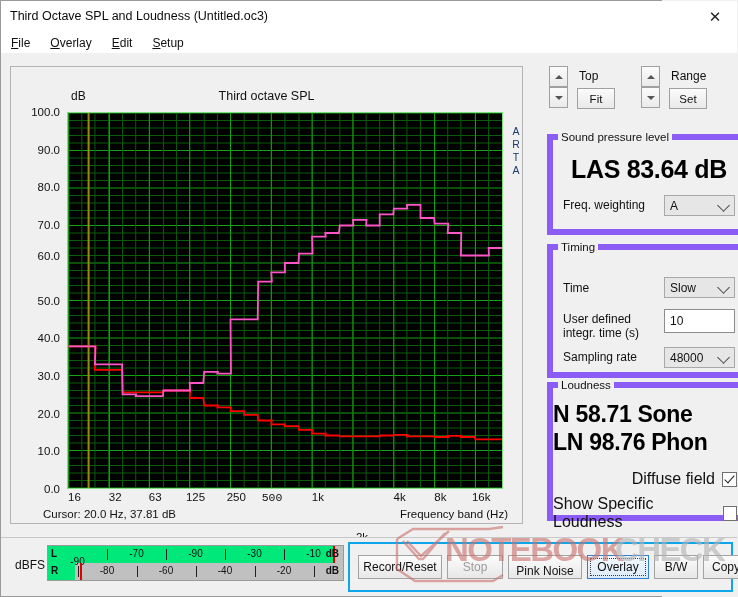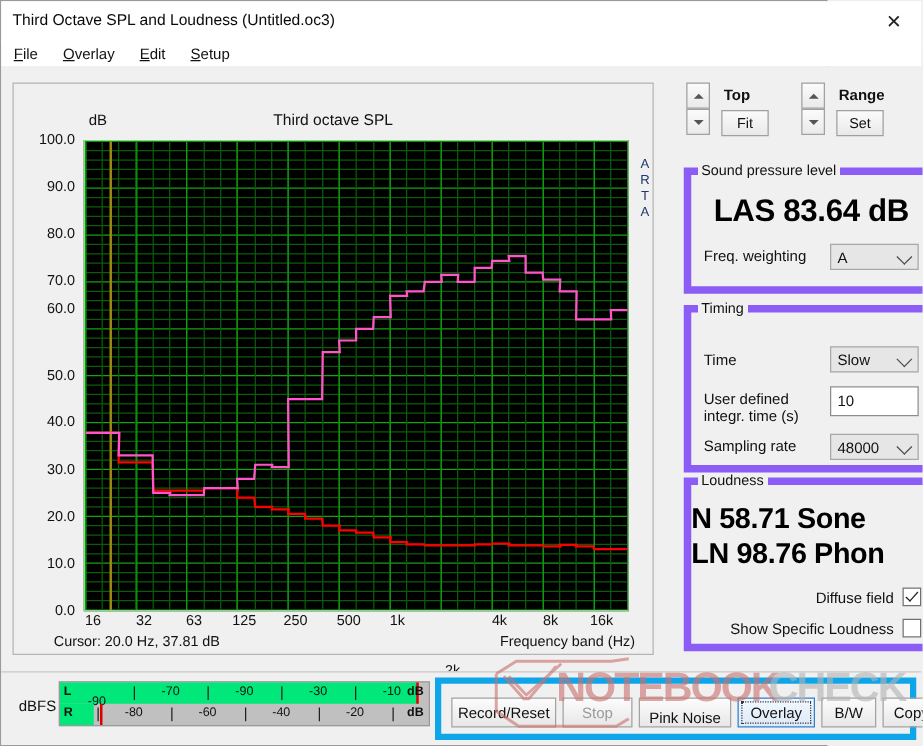--- a/index.html
+++ b/index.html
@@ -54,7 +54,7 @@
   .tri{width:0;height:0;border-left:4px solid transparent;border-right:4px solid transparent;}
   .tri.up{border-bottom:4px solid #555;}
   .tri.dn{border-top:4px solid #555;}
-  .spin-label{position:absolute;top:3px;font-size:12px;color:#111;font-weight:bold;}
+  .spin-label{position:absolute;top:3px;font-size:12px;color:#111;}
   .mini-btn{position:absolute;top:22px;width:38px;height:21px;background:linear-gradient(#fbfbfb,#e9e9e9);border:1px solid #a0a0a0;
             font-size:11.5px;color:#111;cursor:pointer;display:flex;align-items:center;justify-content:center;box-sizing:border-box;}
 

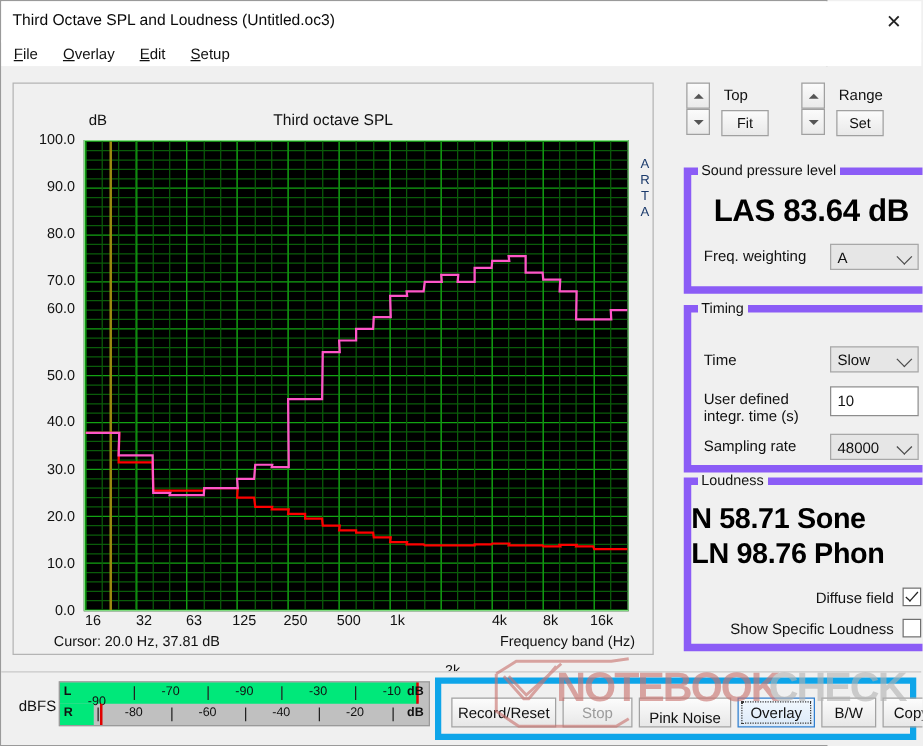--- a/index.html
+++ b/index.html
@@ -152,7 +152,7 @@
           <div class="ylabel" style="top: 263.9px;">30.0</div>
           <div class="ylabel" style="top: 226.2px;">40.0</div>
           <div class="ylabel" style="top: 188.5px;">50.0</div>
-          <div class="ylabel" style="top: 135px; padding-left: 18px;">60.0</div>
+          <div class="ylabel" style="top: 144px; padding-left: 18px;">60.0</div>
           <div class="ylabel" style="top: 113.1px;">70.0</div>
           <div class="ylabel" style="top: 75.4px;">80.0</div>
           <div class="ylabel" style="top: 37.7px;">90.0</div>

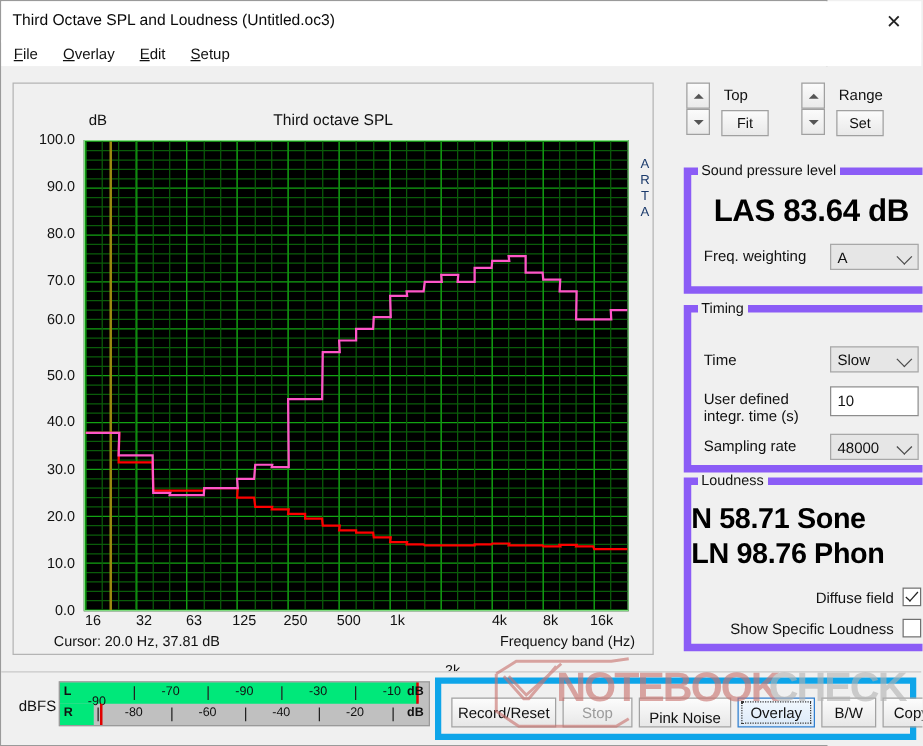--- a/index.html
+++ b/index.html
@@ -85,7 +85,7 @@
   .loud1{top:10px;}
   .loud2{top:38px;}
   .cb-row{position:absolute;right:8px;display:flex;align-items:center;gap:7px;}
-  .cb-row .cb-lbl{font-size:12px;color:#111;}
+  .cb-row .cb-lbl{font-size:16px;color:#111;}
   .cbox{width:15px;height:15px;background:#fff;border:1px solid #707070;box-sizing:border-box;position:relative;cursor:pointer;}
   .cbox.checked::after{content:"";position:absolute;left:4px;top:0px;width:4px;height:9px;border-right:1.6px solid #222;border-bottom:1.6px solid #222;transform:rotate(42deg);}
   .cb-diffuse{top:79px;}

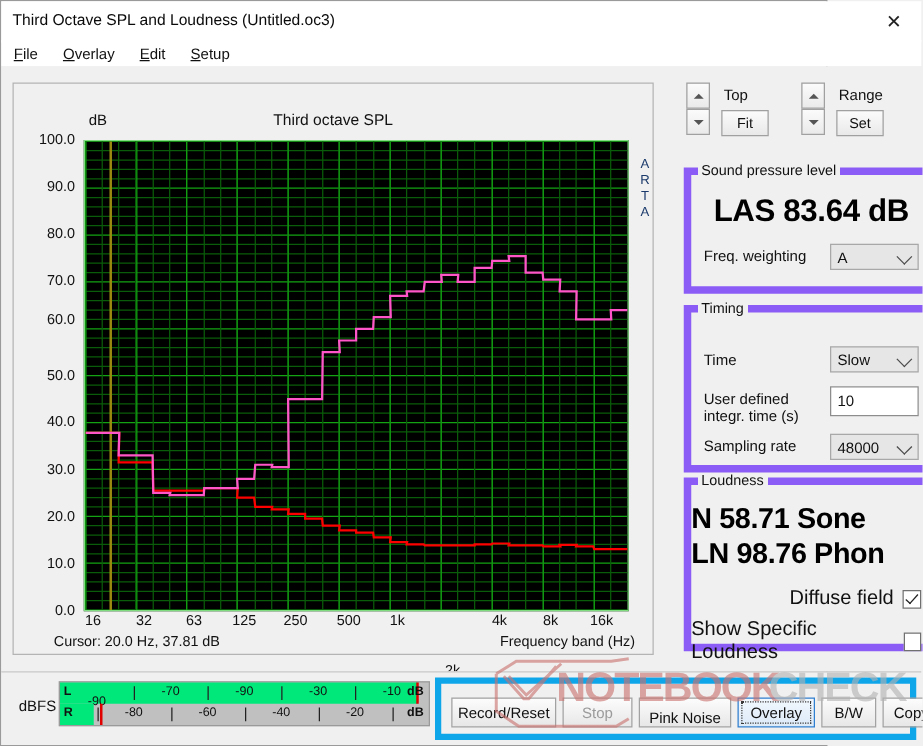--- a/index.html
+++ b/index.html
@@ -267,7 +267,7 @@
           <div class="xlabel" style="left: 88.1497px;">63</div>
           <div class="xlabel" style="left: 128.497px;">125</div>
           <div class="xlabel" style="left: 169.314px;">250</div>
-          <div class="xlabel" style="left: 212px;">500</div>
+          <div class="xlabel" style="left: 205px; font-family: Liberation Mono, monospace;">500</div>
           <div class="xlabel" style="left: 250.947px;">1k</div>
           <div class="xlabel" style="left: 295px; margin-top: 40px;">2k</div>
           <div class="xlabel" style="left: 332.58px;">4k</div>

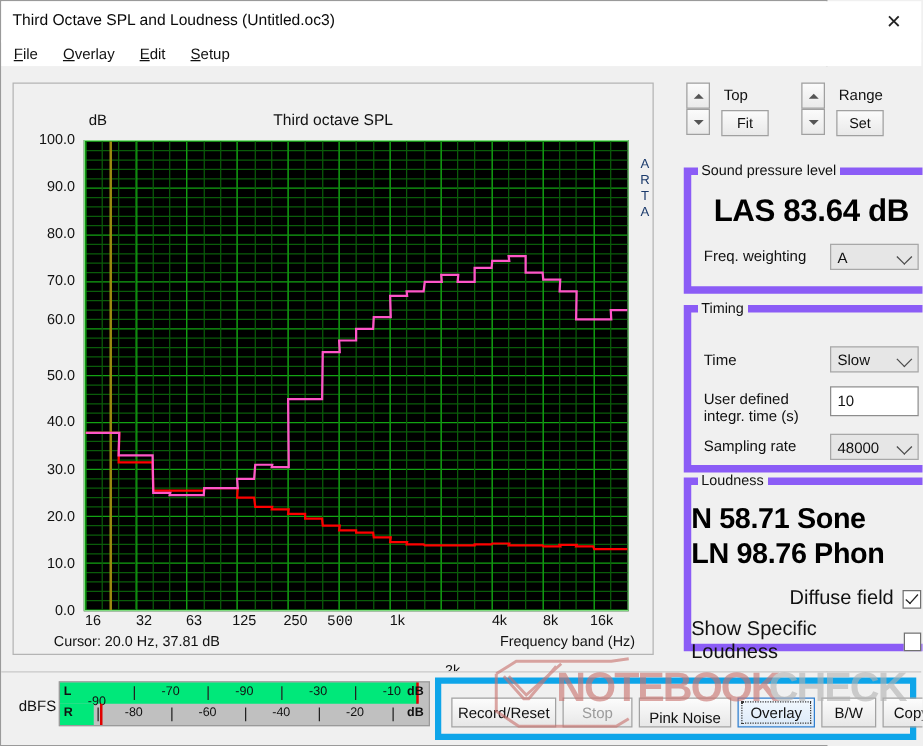--- a/index.html
+++ b/index.html
@@ -105,7 +105,7 @@
   .tk{position:absolute;top:2px;font-size:10px;color:#111;transform:translateX(-50%);white-space:nowrap;}
   .tick-m{position:absolute;top:3px;width:1px;height:11px;background:#222;}
 
-  .btnbar{position:absolute;left:347px;top:4px;width:385px;height:50px;background:#f0f0f0;border:5px solid #0ea5e9;box-sizing:border-box;}
+  .btnbar{position:absolute;left:347px;top:4px;width:385px;height:50px;background:#f0f0f0;border:2px solid #0ea5e9;box-sizing:border-box;}
   .btn{position:absolute;top:11px;height:24px;background:linear-gradient(#fcfcfc,#e7e7e7);border:1px solid #a2a2a2;box-sizing:border-box;
        font-size:12px;color:#111;display:flex;align-items:center;justify-content:center;cursor:pointer;}
   .btn.disabled{color:#9b9b9b;cursor:default;}

